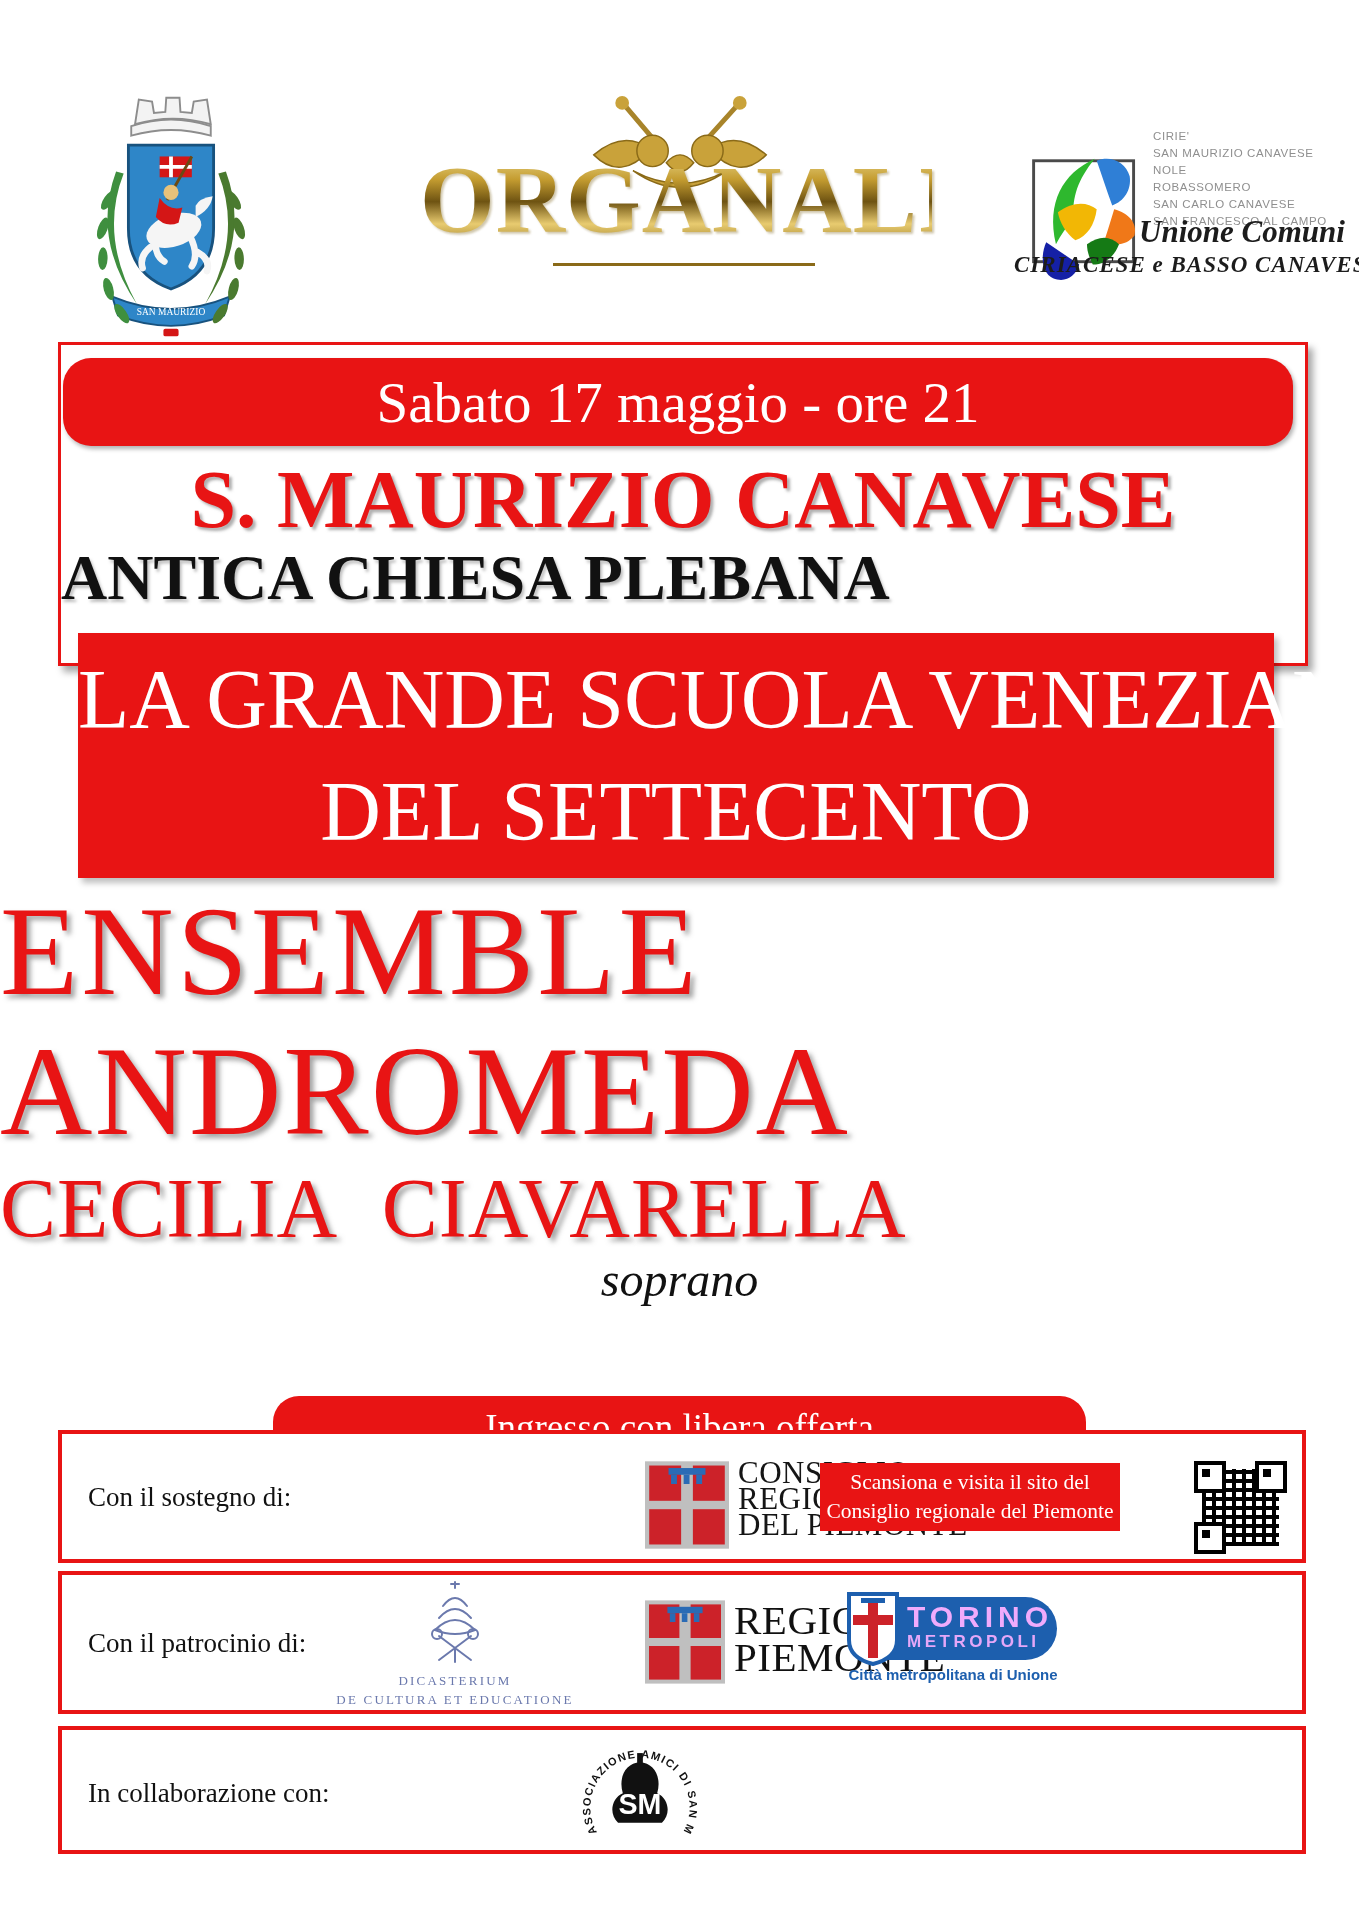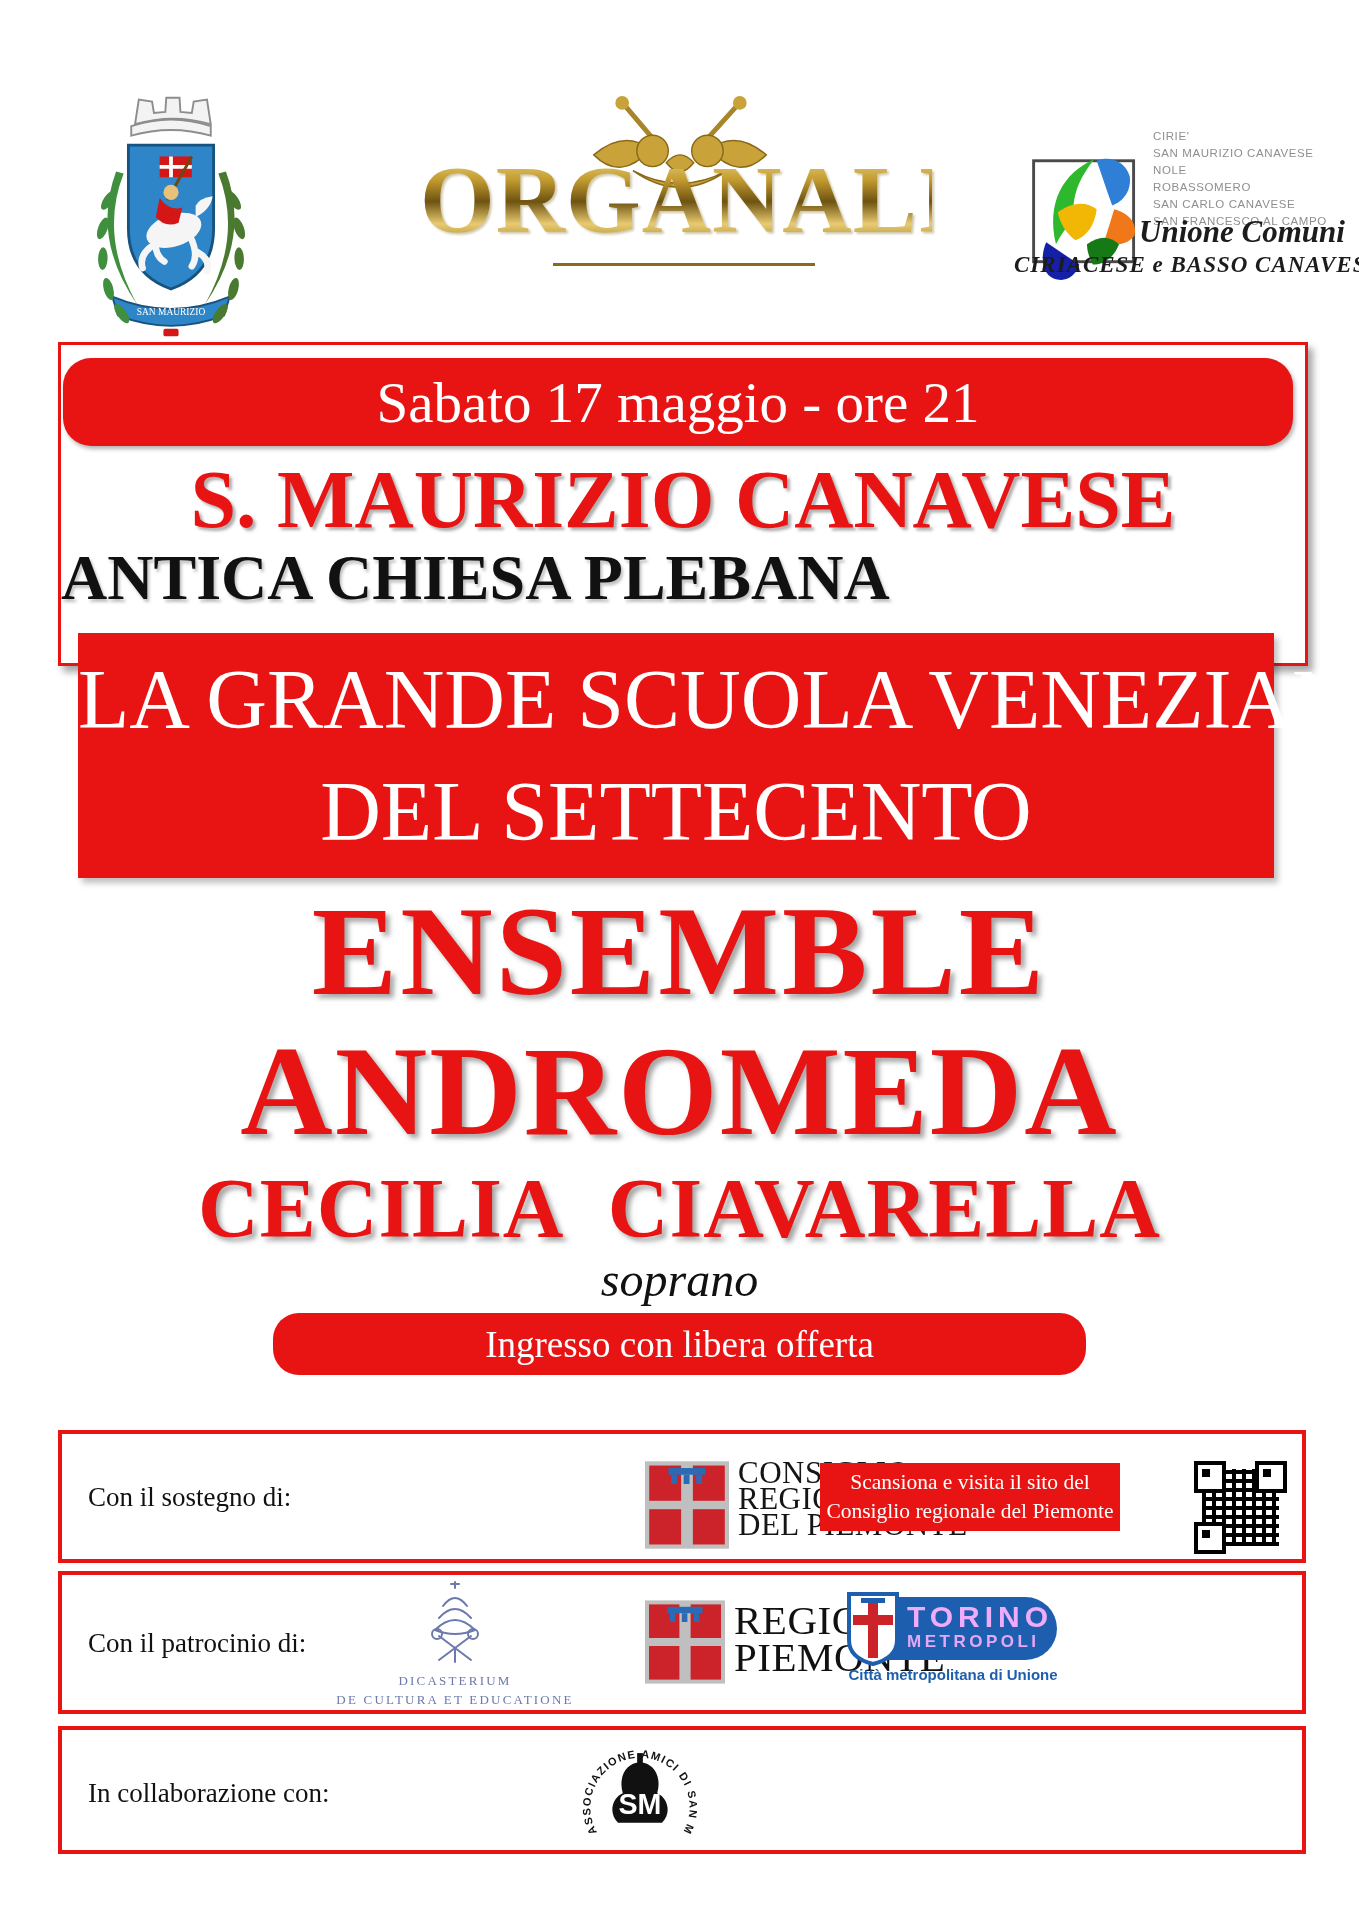--- a/index.html
+++ b/index.html
@@ -44,7 +44,7 @@
     box-shadow:4px 5px 6px rgba(0,0,0,.25);color:#fff;}
   #program-line1{position:absolute;left:0;top:18px;width:100%;text-align:center;font-size:84px;white-space:nowrap;}
   #program-line2{position:absolute;left:0;top:130px;width:100%;text-align:center;font-size:84px;white-space:nowrap;}
-  .big-red{width:100%;text-align:center;font-weight:bold;color:var(--red);
+  .big-red{width:100%;text-align:left;font-weight:normal;color:var(--red);
     text-shadow:4px 4px 5px rgba(90,90,90,.55);white-space:nowrap;}
   #artist1{left:0;top:878px;font-size:128px;letter-spacing:3px;}
   #artist2{left:0;top:1018px;font-size:128px;letter-spacing:2px;}

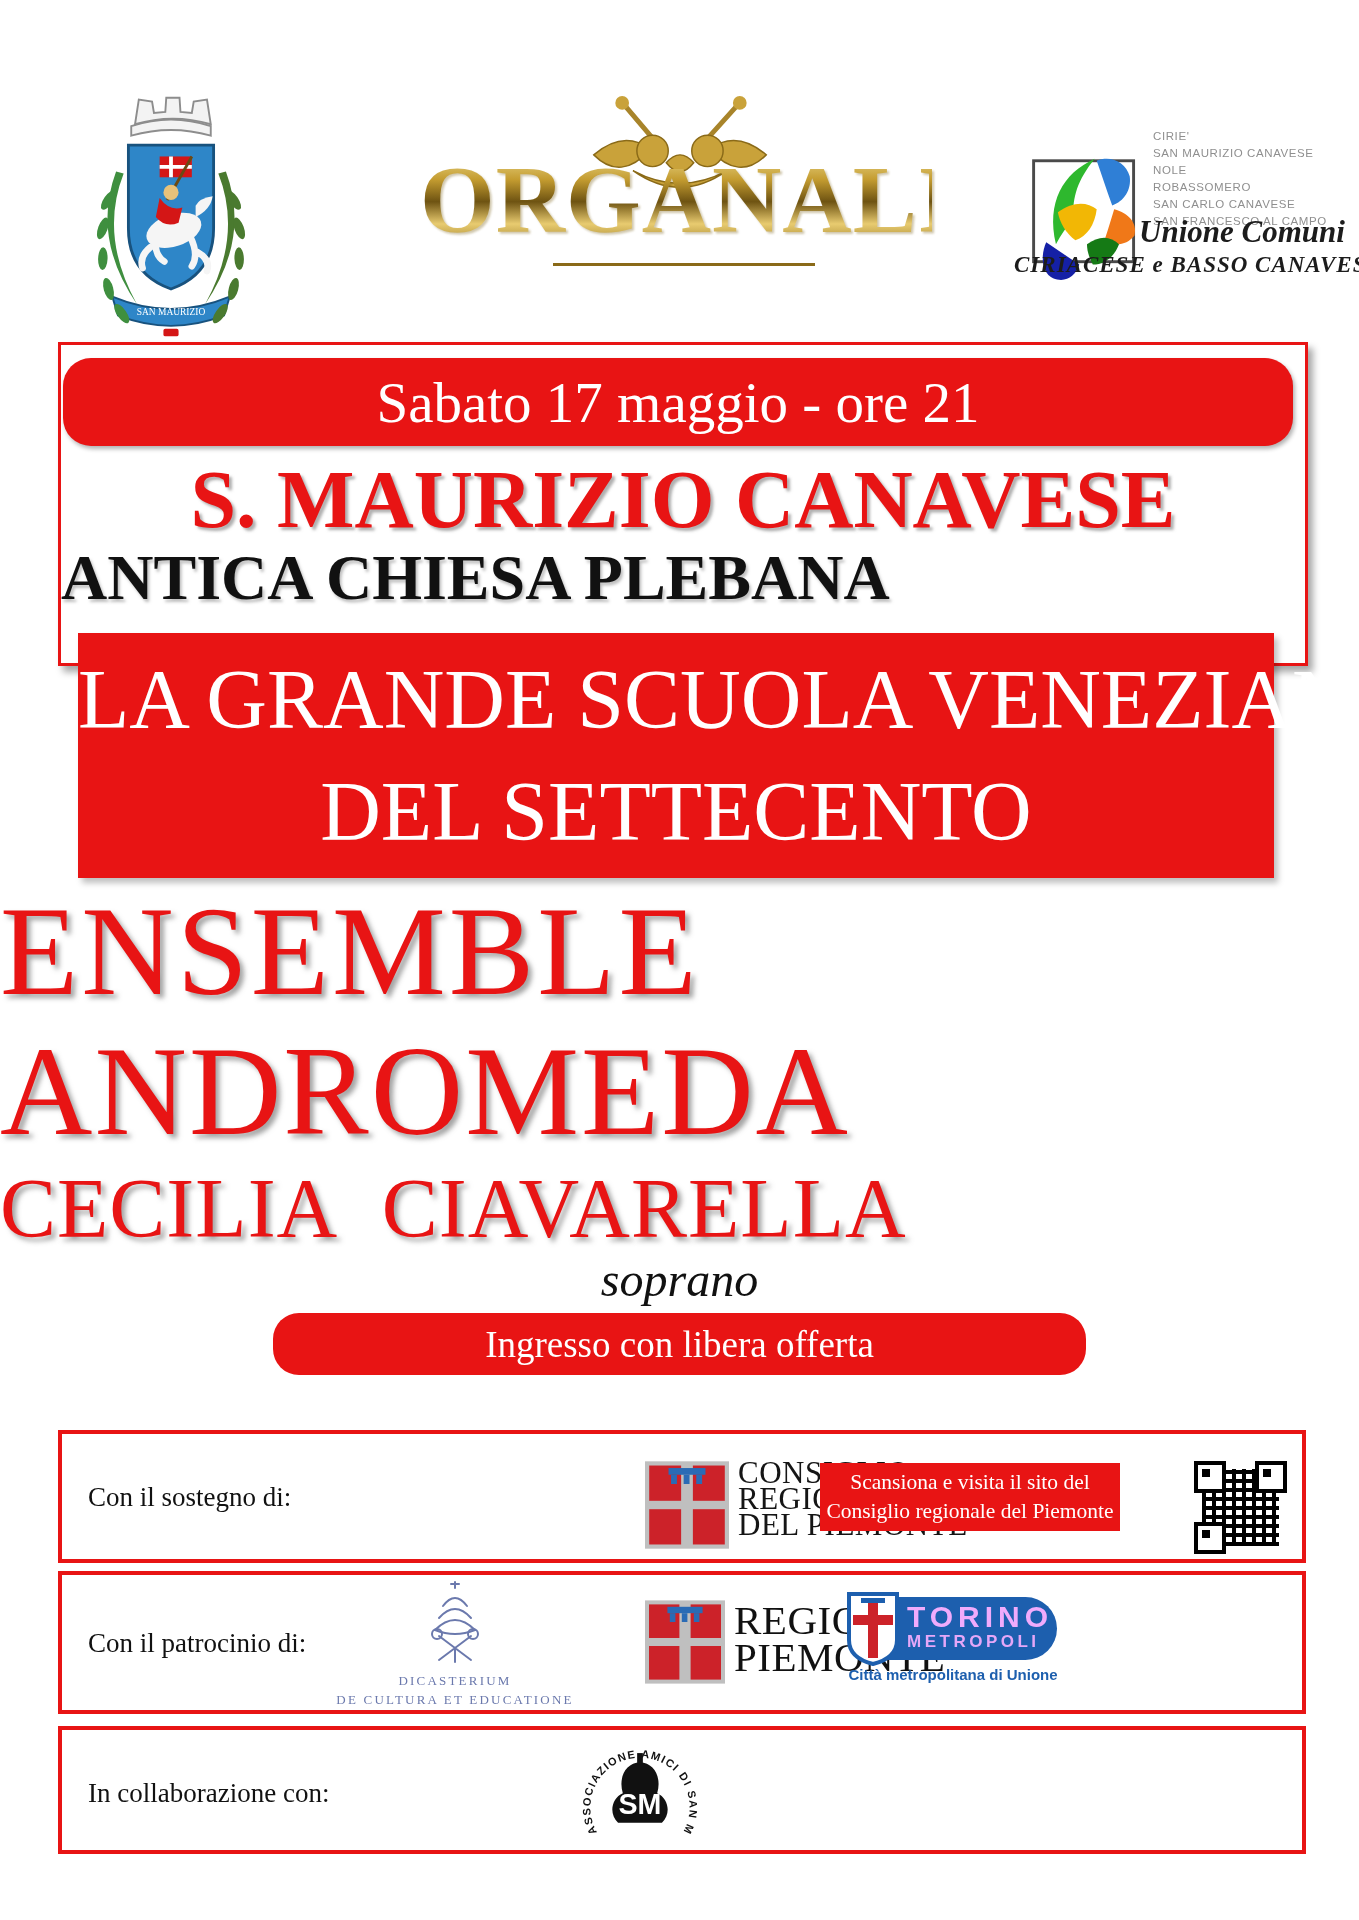--- a/index.html
+++ b/index.html
@@ -50,7 +50,7 @@
   #artist2{left:0;top:1018px;font-size:128px;letter-spacing:2px;}
   #soloist{left:0;top:1160px;font-size:84px;word-spacing:26px;letter-spacing:1px;}
   #role{left:0;top:1252px;width:100%;text-align:center;font-style:italic;font-size:48px;color:#111;}
-  #admission-banner{left:273px;top:1313px;width:813px;height:62px;background:var(--red);
+  #admission-banner{left:273px;top:1396px;width:813px;height:62px;background:var(--red);
     color:#fff;font-size:37px;display:flex;align-items:center;justify-content:center;border-radius:26px;}
   
   .foot-box{left:58px;width:1240px;background:#fff;border:4px solid var(--red);}

